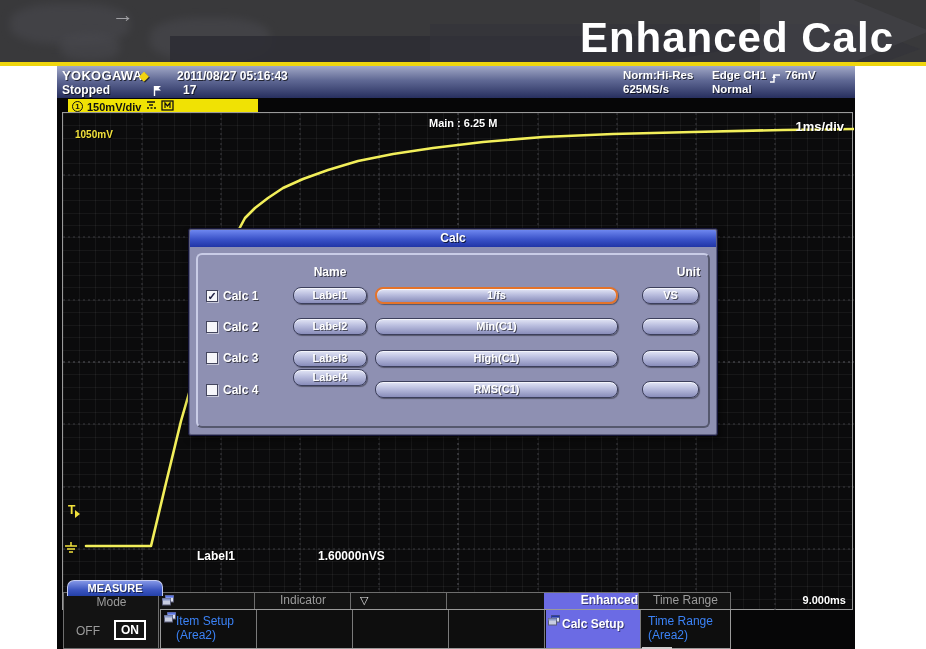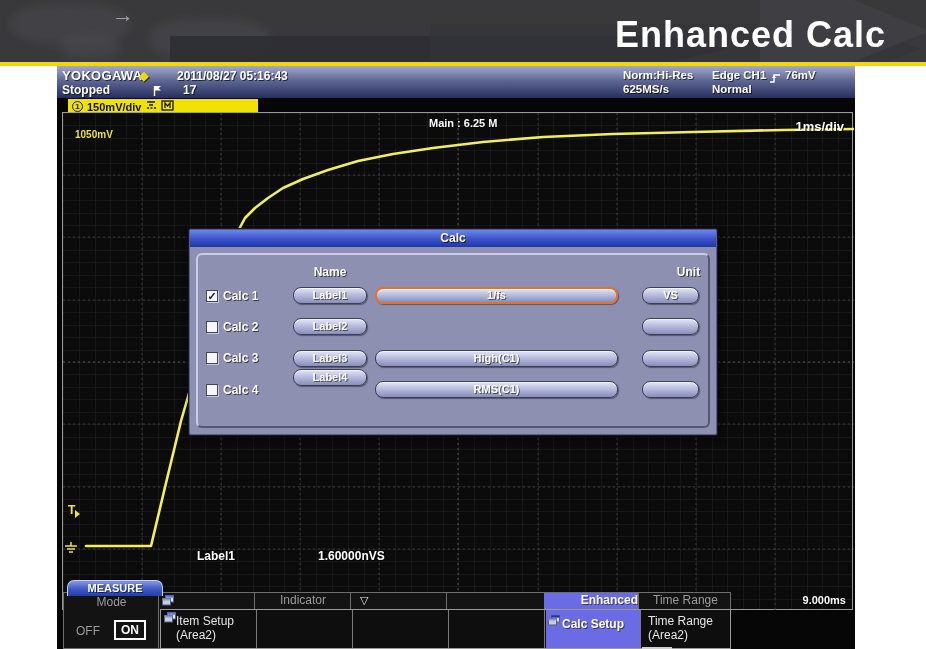--- a/index.html
+++ b/index.html
@@ -8,7 +8,7 @@
 
   
   .banner { position:absolute; left:0; top:0; width:926px; height:62px; background:#39393b; overflow:hidden; }
-  .banner-title { position:absolute; right:40px; top:14px; color:#ffffff; font-size:36px; font-weight:bold; letter-spacing:1px; }
+  .banner-title { position:absolute; right:32px; top:14px; color:#ffffff; font-size:42px; font-weight:bold; letter-spacing:1px; }
   .chev { position:absolute; opacity:.9; }
   .chev1 { left:170px; top:36px; width:560px; height:26px; background:#2d2d34;
            clip-path:polygon(0 0, 88% 0, 100% 50%, 88% 100%, 0 100%); }

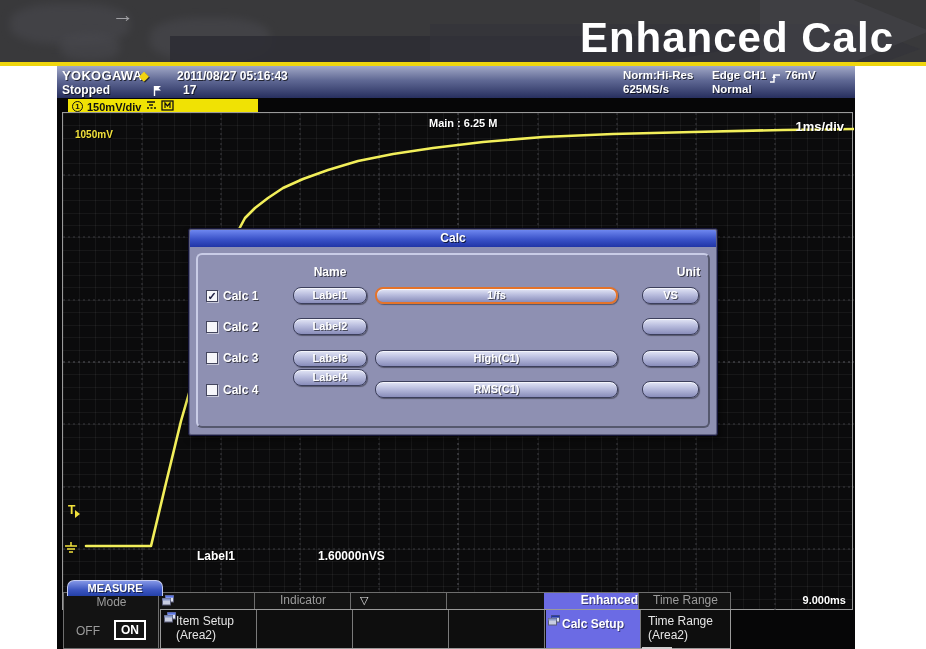--- a/index.html
+++ b/index.html
@@ -237,6 +237,7 @@
       <div class="dlg-check" style="top:92px;"></div>
       <div class="dlg-rowlbl" style="top:91px;">Calc 2</div>
       <div class="btn3d btn-name" style="top:89px;">Label2</div>
+      <div class="btn3d btn-expr" style="top:89px;">Min(C1)</div>
       <div class="btn3d btn-unit" style="top:89px;"></div>
 
       <div class="dlg-check" style="top:123px;"></div>

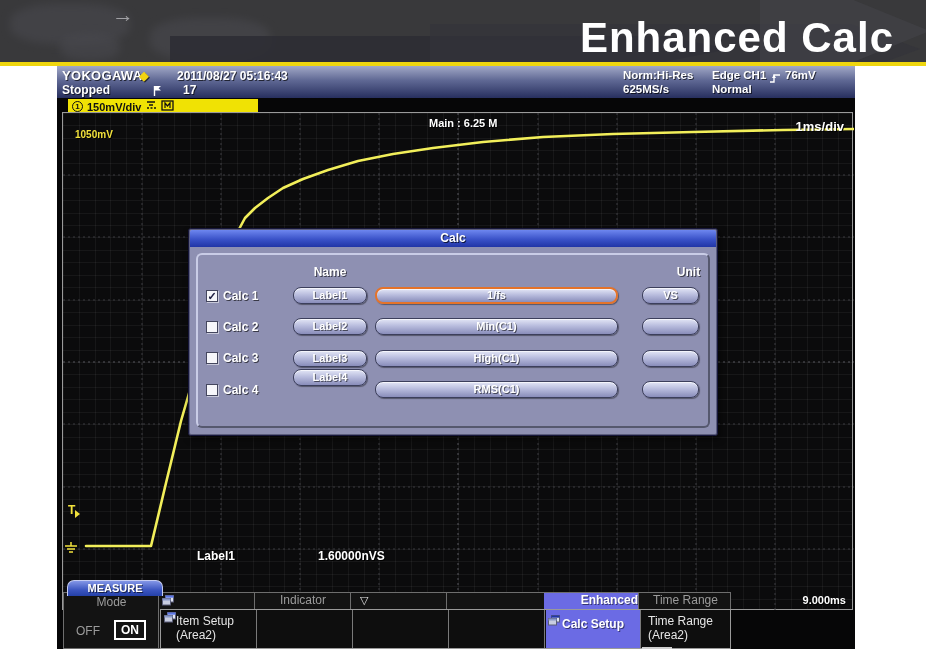--- a/index.html
+++ b/index.html
@@ -113,7 +113,7 @@
              font-weight:bold; padding:0 5px; line-height:16px; }
   .subpanel { position:absolute; left:96px; top:16px; width:571px; height:40px; background:#0e0e0e;
               border:1px solid #9a9a9a; }
-  .sub-cell { position:absolute; top:0; height:38px; border-right:1px solid #7a7a7a; color:#e5e5e5;
+  .sub-cell { position:absolute; top:0; height:38px; border-right:1px solid #7a7a7a; color:#3b82f6;
               font-size:12px; line-height:14px; padding-top:4px; padding-left:6px; overflow:hidden; }
   .sub-cell.blue { background:#6b6be4; color:#fff; font-weight:bold; text-shadow:1px 1px 0 rgba(0,0,0,.5); }
   .tri-icon { color:#e8e8e8; font-size:11px; }

